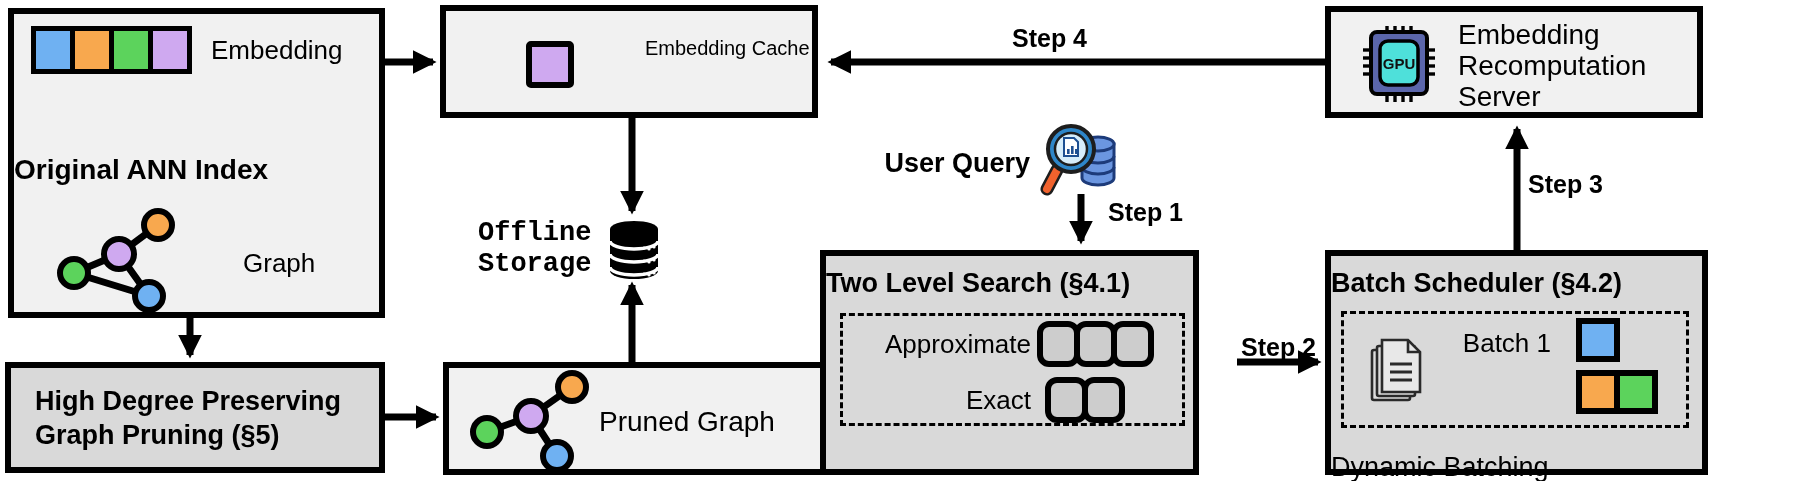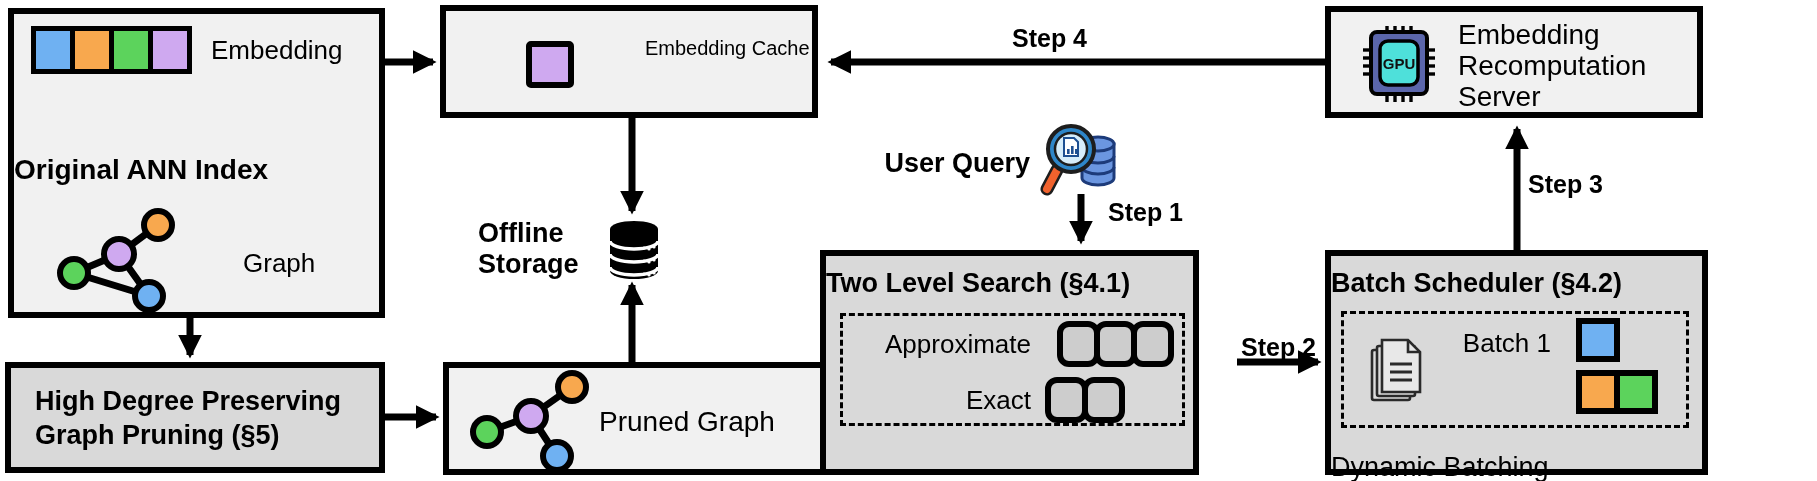--- a/index.html
+++ b/index.html
@@ -117,7 +117,7 @@
     <div class="abs t" style="left:127px;top:7px;width:235px;font-size:28px;line-height:31px;">Embedding Recomputation Server</div>
   </div>
 
-  <div class="abs t b ctr" style="left:478px;top:218px;width:122px;font-size:27px;">Offline Storage</div>
+  <div class="abs t b ctr" style="left:478px;top:218px;width:122px;font-size:27px;font-family:Liberation Mono, monospace;">Offline Storage</div>
   <svg class="abs" style="left:608px;top:220px;" width="52" height="60" viewBox="0 0 52 60">
     <path d="M2 9 v42 a24 8 0 0 0 48 0 v-42 z" fill="#000"></path>
     <ellipse cx="26" cy="9" rx="24" ry="8" fill="#000"></ellipse>

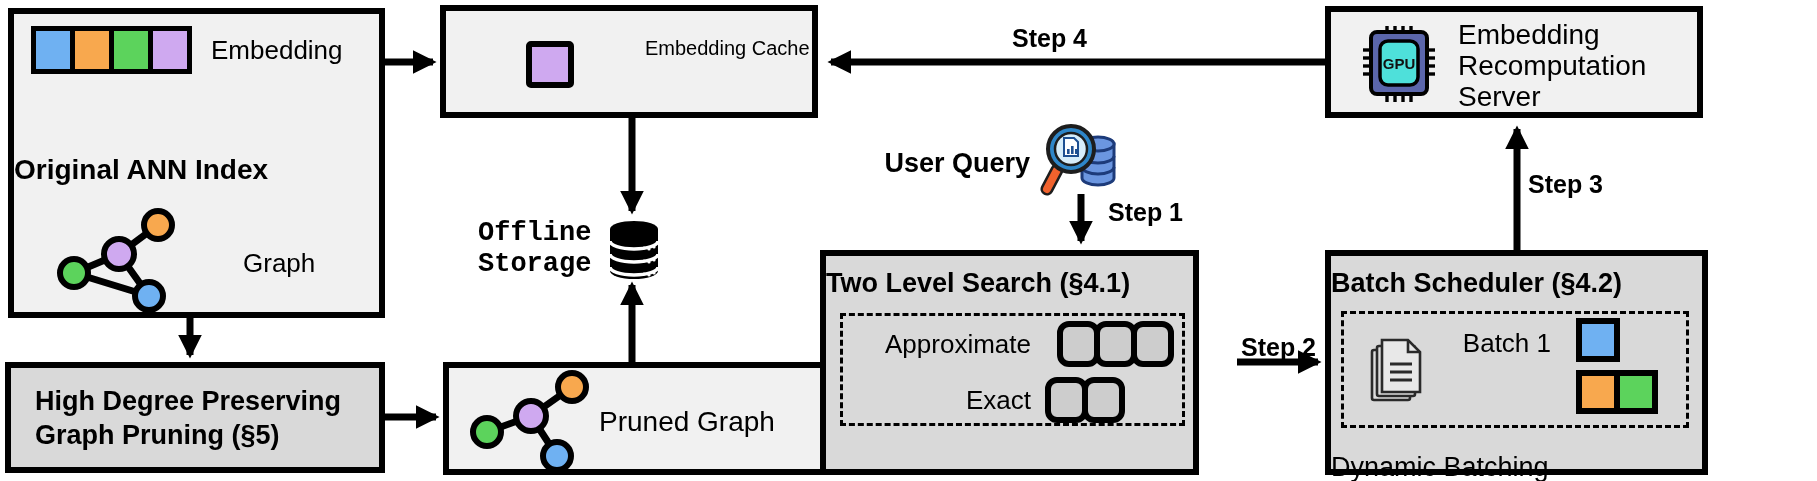--- a/index.html
+++ b/index.html
@@ -176,7 +176,7 @@
     <div class="abs t b ctr" style="left:0;top:12px;width:367px;font-size:27px;">Two Level Search (§4.1)</div>
     <div class="dashed" style="left:14px;top:57px;width:345px;height:113px;">
       <div class="qrow" style="left:0;top:3px;width:335px;height:50px;">
-        <div class="qlabel rt" style="width:188px;padding-right:26px;">Approximate</div>
+        <div class="qlabel rt" style="width:188px;padding-right:6px;">Approximate</div>
         <div class="slot"></div>
         <div class="slot"></div>
         <div class="slot"></div>

